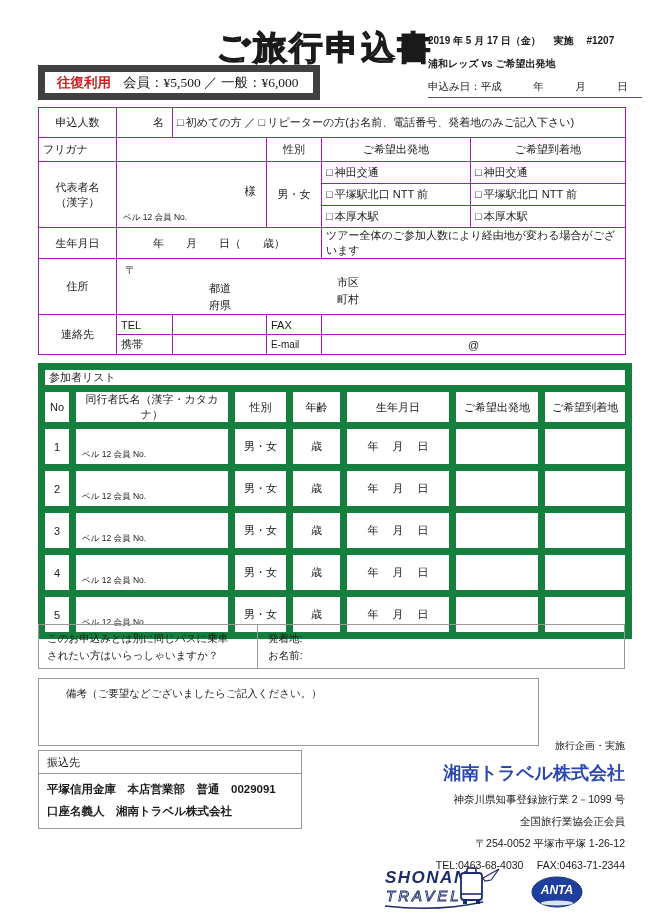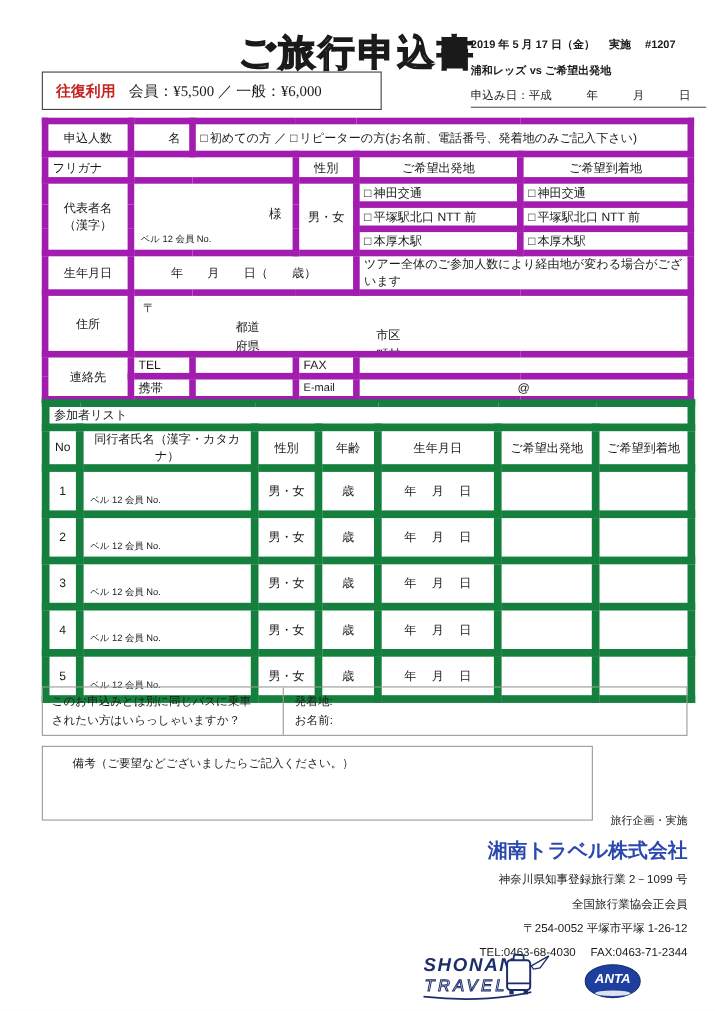--- a/index.html
+++ b/index.html
@@ -19,8 +19,8 @@
   .event-block .line1, .event-block .line2 { font-size:10px; font-weight:bold; white-space:nowrap; margin-bottom:9px; }
   .event-block .line3 { font-size:10.5px; border-bottom:1px solid #555; padding-bottom:3px; white-space:nowrap; }
   .price-box {
-    position:absolute; left:38px; top:65px; width:309px; height:35px;
-    border:1px solid #404040; display:flex; align-items:center; padding-left:12px;
+    position:absolute; left:38px; top:65px; width:282px; height:35px;
+    border:7px solid #404040; display:flex; align-items:center; padding-left:12px;
     font-family:"Liberation Serif","DejaVu Serif",serif; font-size:13.5px;
   }
   .price-box .usage { font-weight:600; margin-right:12px; }

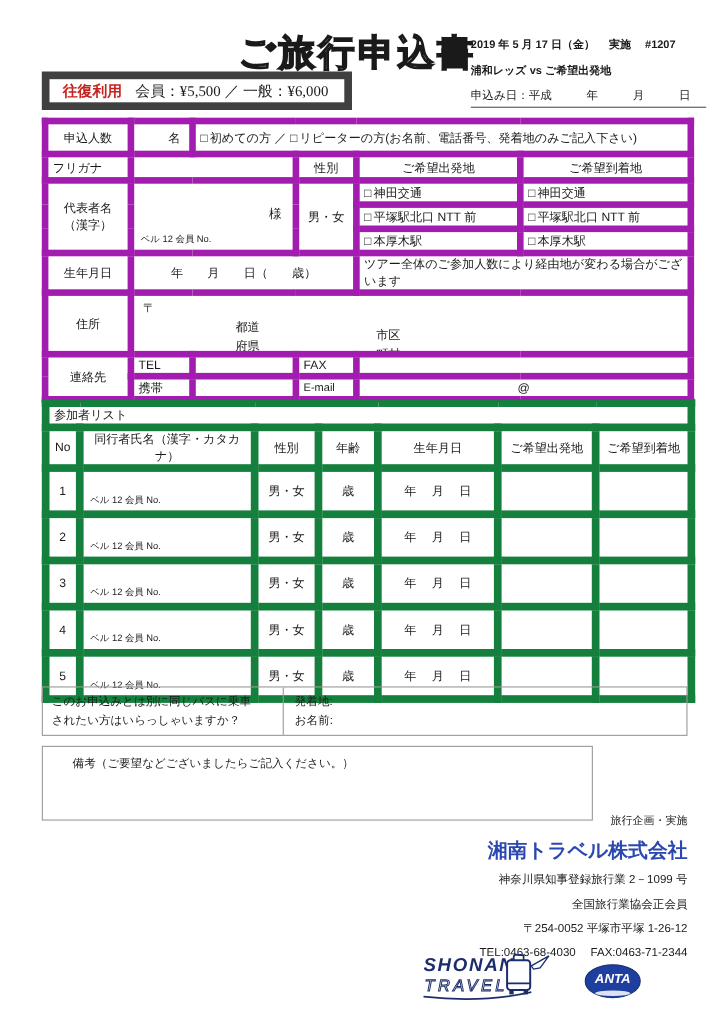--- a/index.html
+++ b/index.html
@@ -27,7 +27,7 @@
   
   table { border-collapse:collapse; table-layout:fixed; }
   .main-table { position:absolute; left:38px; top:107px; width:587px; }
-  .main-table td { border:6px solid #a21caf; font-size:11px; padding:0 4px; overflow:hidden; }
+  .main-table td { border:1px solid #a21caf; font-size:11px; padding:0 4px; overflow:hidden; }
   .part-table { position:absolute; left:38px; top:363px; width:587px; }
   .part-table td { border:7px solid #15803d; font-size:11px; padding:0 4px; overflow:hidden; }
   .lbl { text-align:center; }

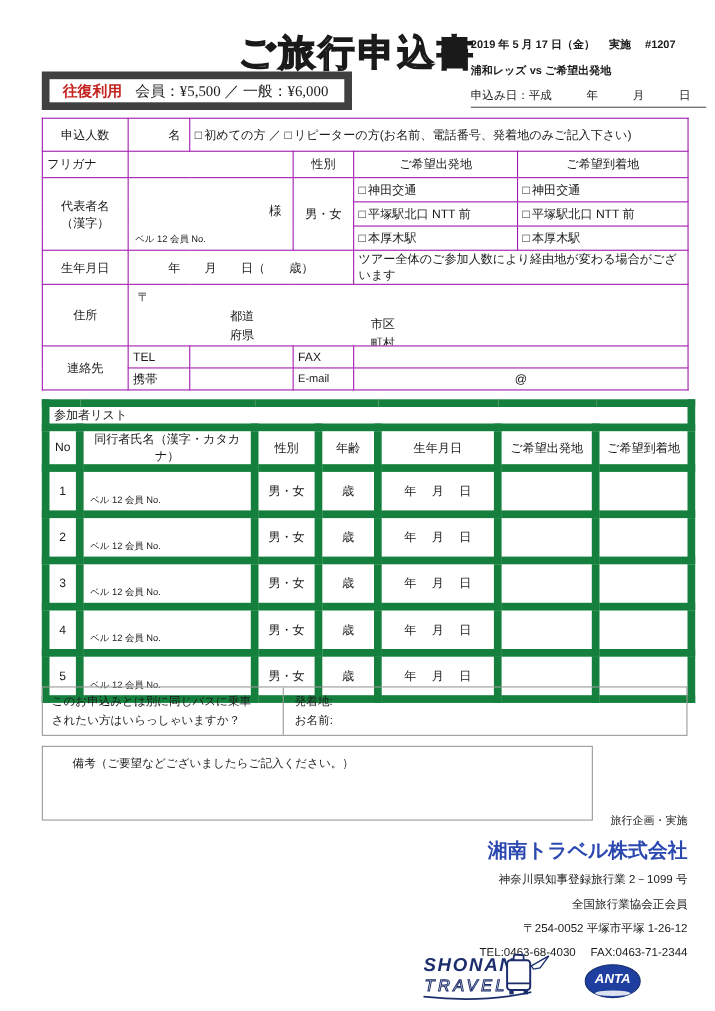--- a/index.html
+++ b/index.html
@@ -40,7 +40,7 @@
   .addr-cell { position:relative; }
   .postal { position:absolute; left:8px; top:4px; font-size:11px; }
   .pref-block { position:absolute; left:92px; top:21px; text-align:center; font-size:11px; line-height:1.55; }
-  .city-block { position:absolute; left:220px; top:28px; text-align:center; font-size:11px; line-height:1.55; }
+  .city-block { position:absolute; left:220px; top:15px; text-align:center; font-size:11px; line-height:1.55; }
   .note-cell { font-size:9.6px; padding-left:6px; }
   
   .bus-box {

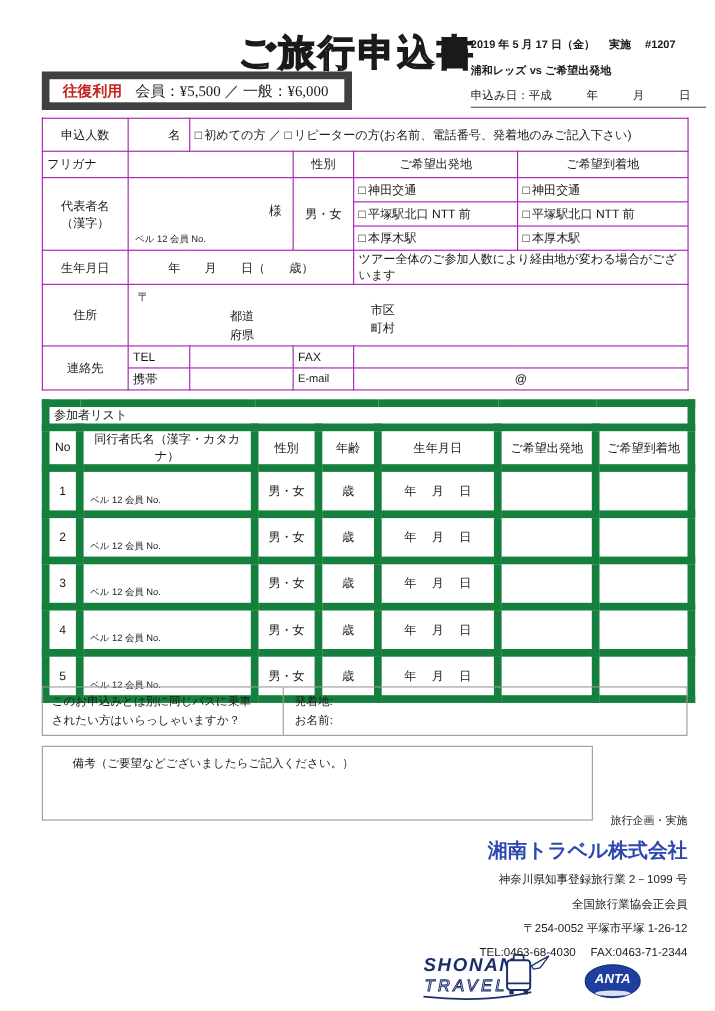--- a/index.html
+++ b/index.html
@@ -272,6 +272,13 @@
     <span>備考（ご要望などございましたらご記入ください。）</span>
   </div>
 
+  <div class="bank-box">
+    <div class="bank-title">振込先</div>
+    <div class="bank-body">
+      <div>平塚信用金庫　本店営業部　普通　0029091</div>
+      <div>口座名義人　湘南トラベル株式会社</div>
+    </div>
+  </div>
 
   <div class="footer-block">
     <div class="f-plan">旅行企画・実施</div>

